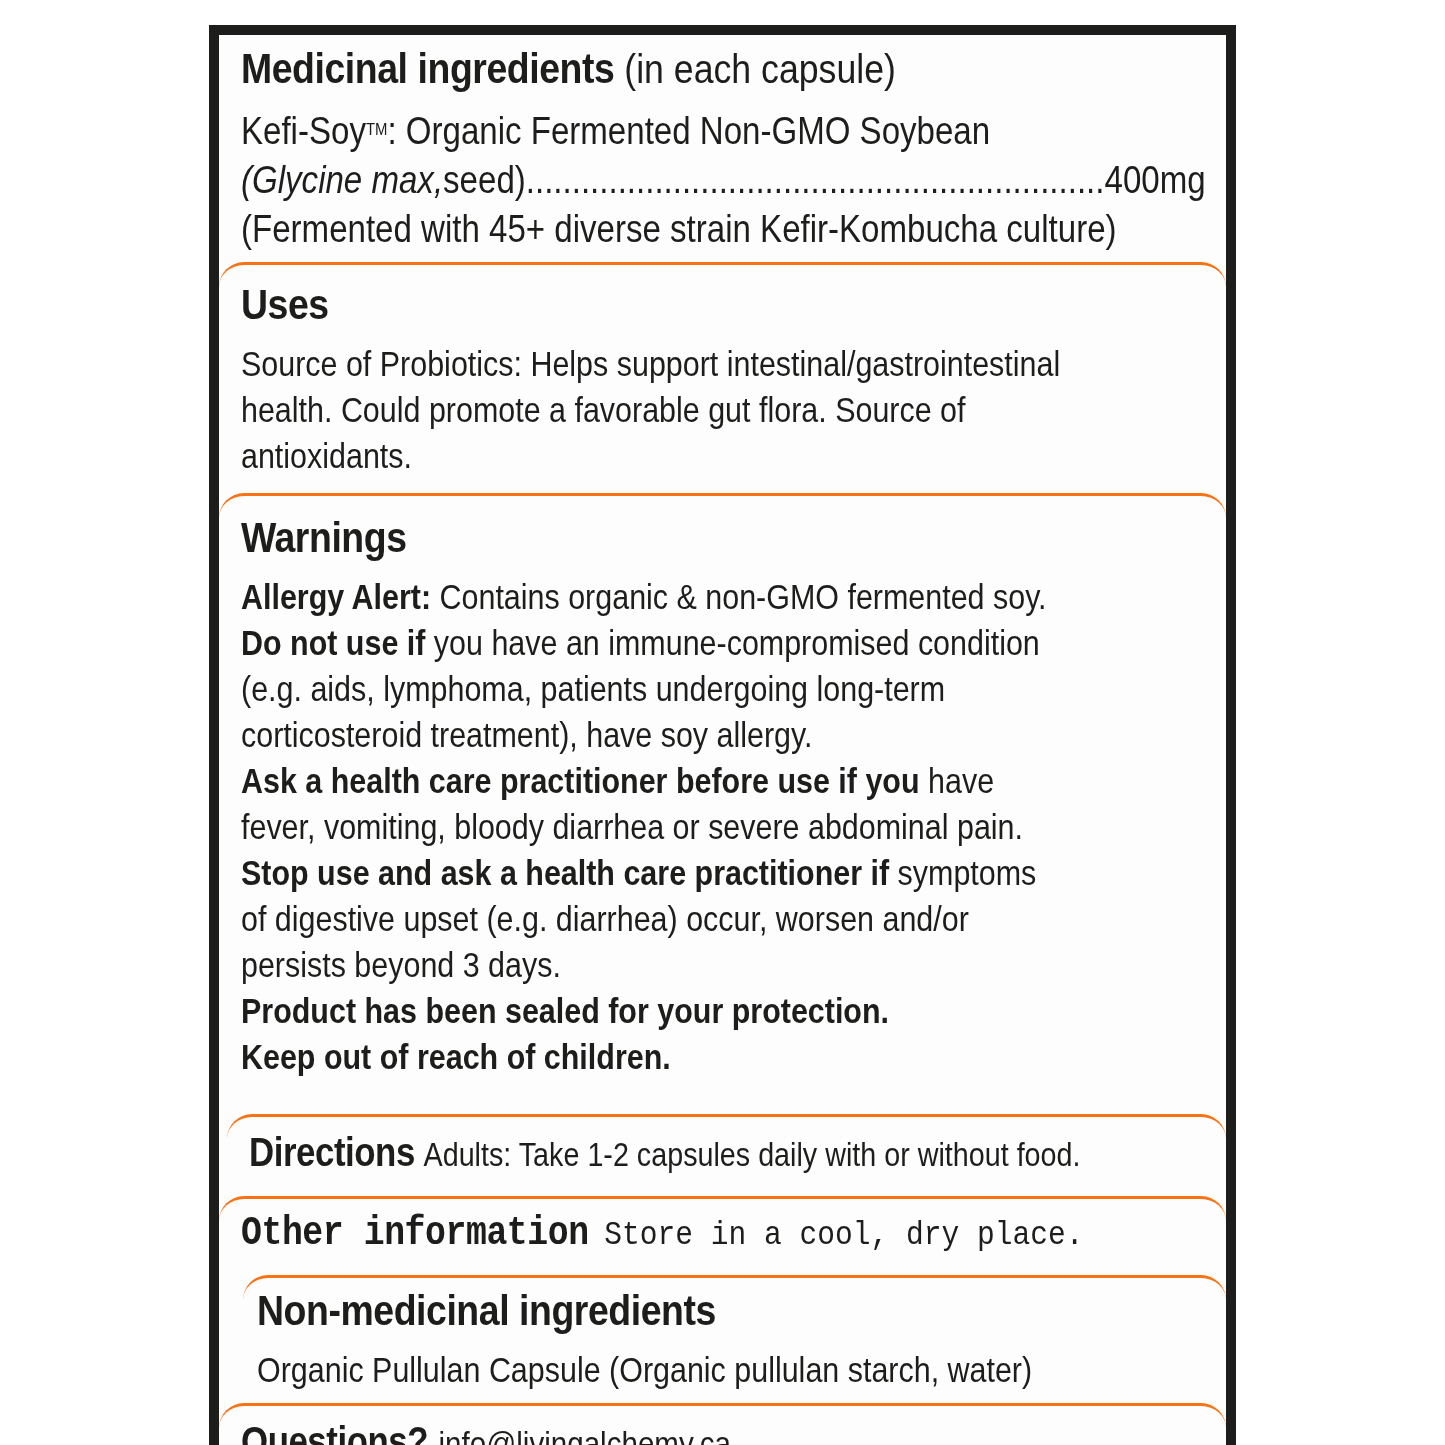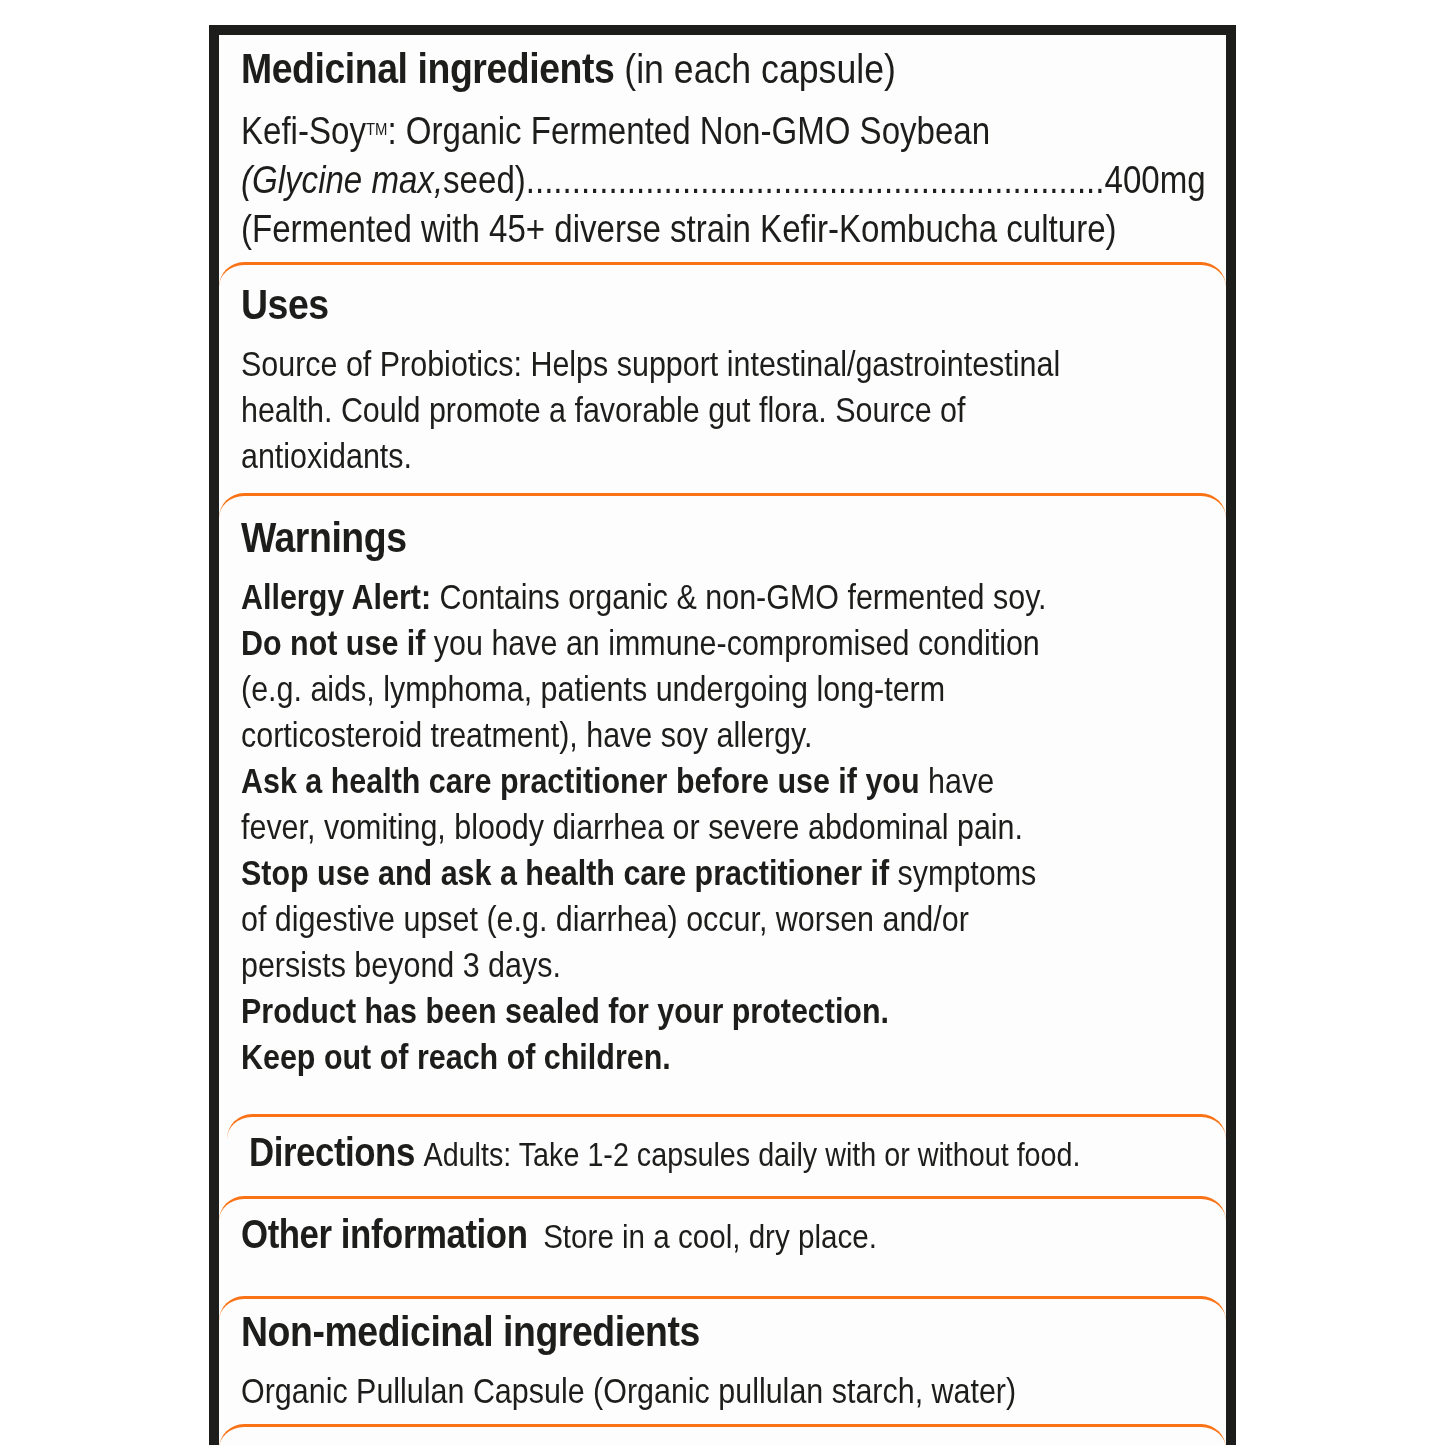--- a/index.html
+++ b/index.html
@@ -81,7 +81,7 @@
   .s2 { padding: 12px 20px 14px 22px; }
   .s3 { padding: 14px 20px 34px 22px; }
   .s4 { padding: 10px 20px 10px 22px; margin-left: 8px; }
-  .s5 { padding: 10px 20px 28px 22px; }
+  .s5 { padding: 10px 20px 10px 22px; font-family: Liberation Mono, monospace; }
   .s6 { padding: 5px 20px 10px 22px; }
   .s7 { padding: 10px 20px 12px 22px; }
 </style>

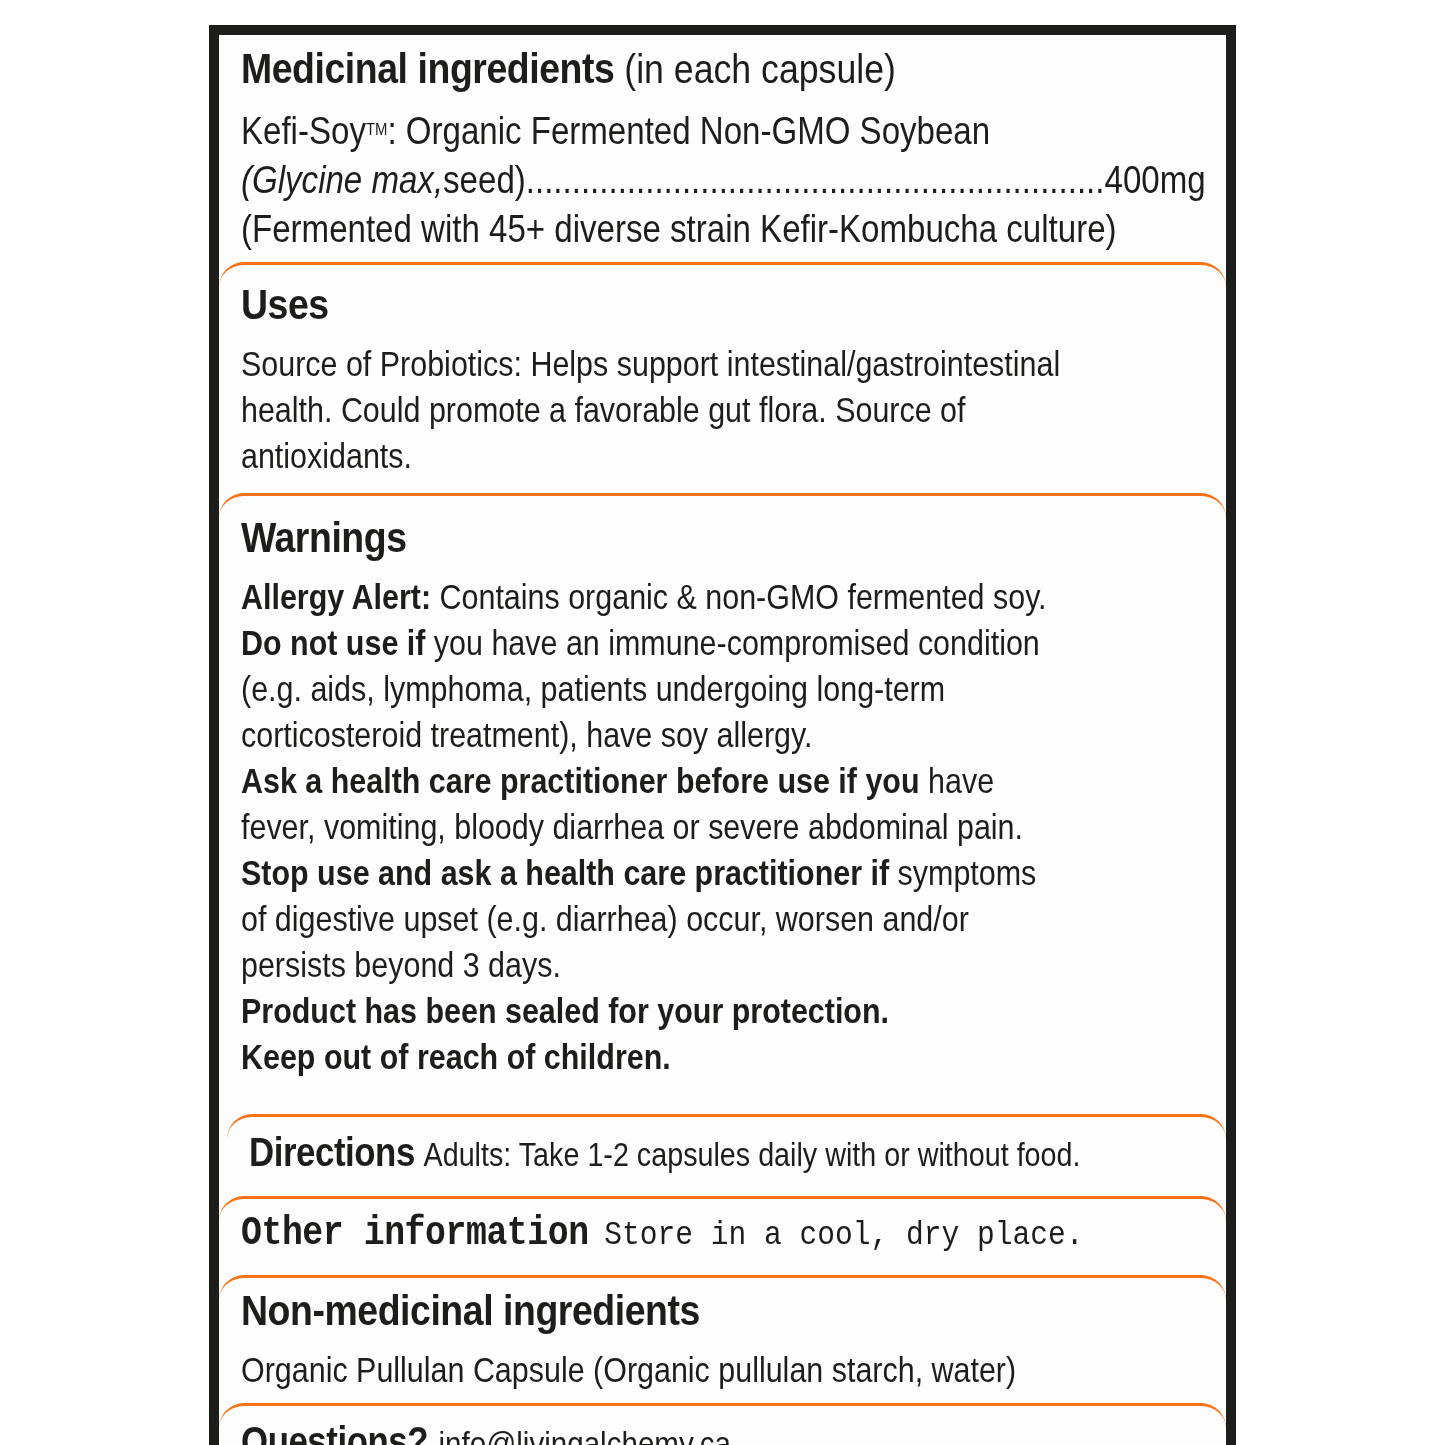--- a/index.html
+++ b/index.html
@@ -82,7 +82,7 @@
   .s3 { padding: 14px 20px 34px 22px; }
   .s4 { padding: 10px 20px 10px 22px; margin-left: 8px; }
   .s5 { padding: 10px 20px 10px 22px; font-family: Liberation Mono, monospace; }
-  .s6 { padding: 5px 20px 10px 22px; }
+  .s6 { padding: 5px 20px 10px 14px; margin-left: 24px; }
   .s7 { padding: 10px 20px 12px 22px; }
 </style>
 </head>

